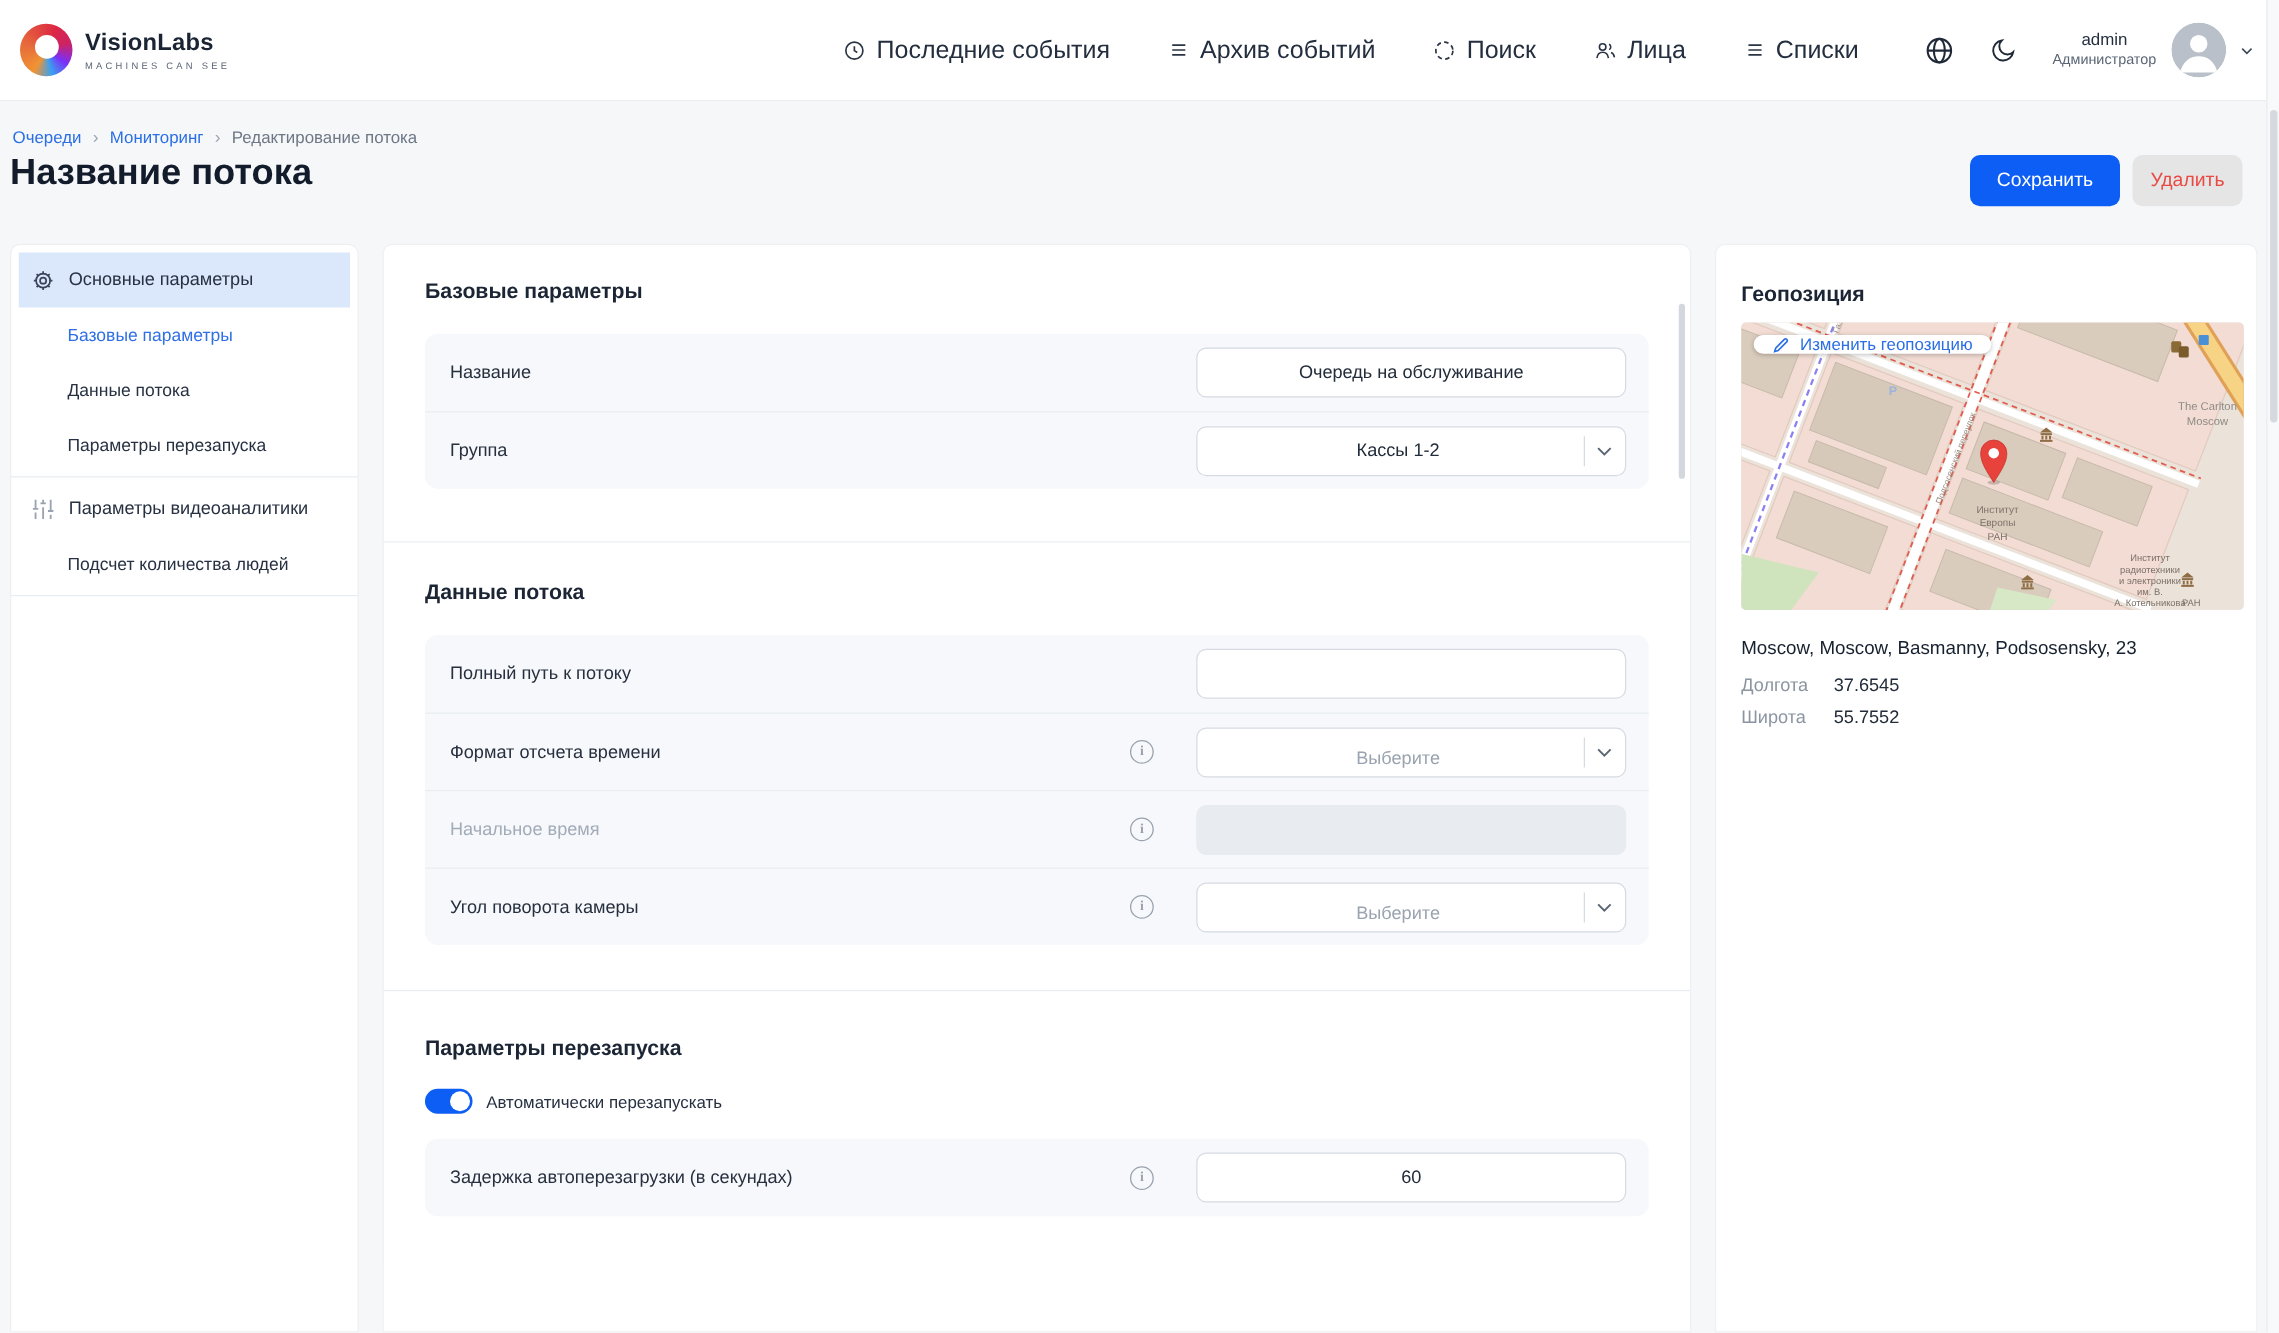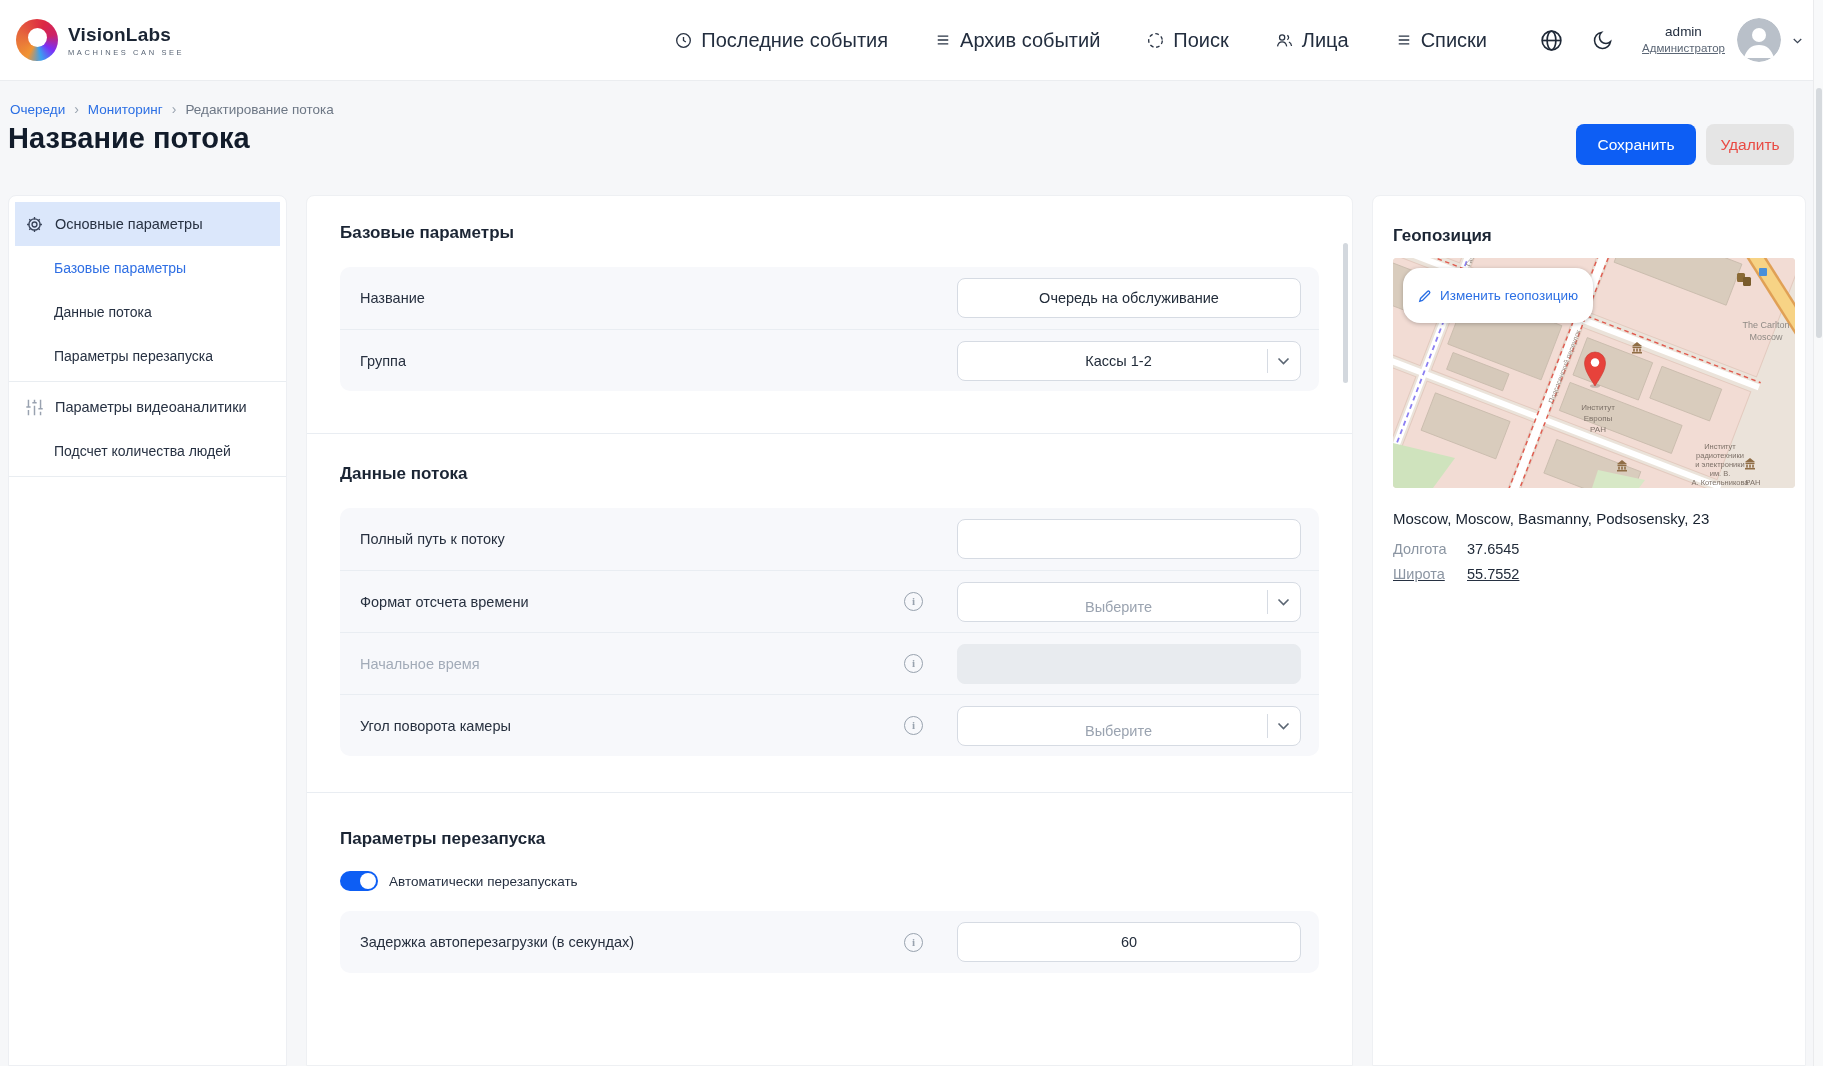--- a/index.html
+++ b/index.html
@@ -41,7 +41,7 @@
 
   .user-block { margin-left:28px; text-align:center; line-height:1.25; }
   .user-name { font-size:13.5px; color:#232e3f; }
-  .user-role { font-size:11.5px; color:#5b6675;text-decoration:underline; }
+  .user-role { font-size:11.5px; color:#5b6675; }
   .avatar { width:44px; height:44px; border-radius:50%; margin-left:12px; overflow:hidden; }
   .chev-user { margin-left:9px; }
 

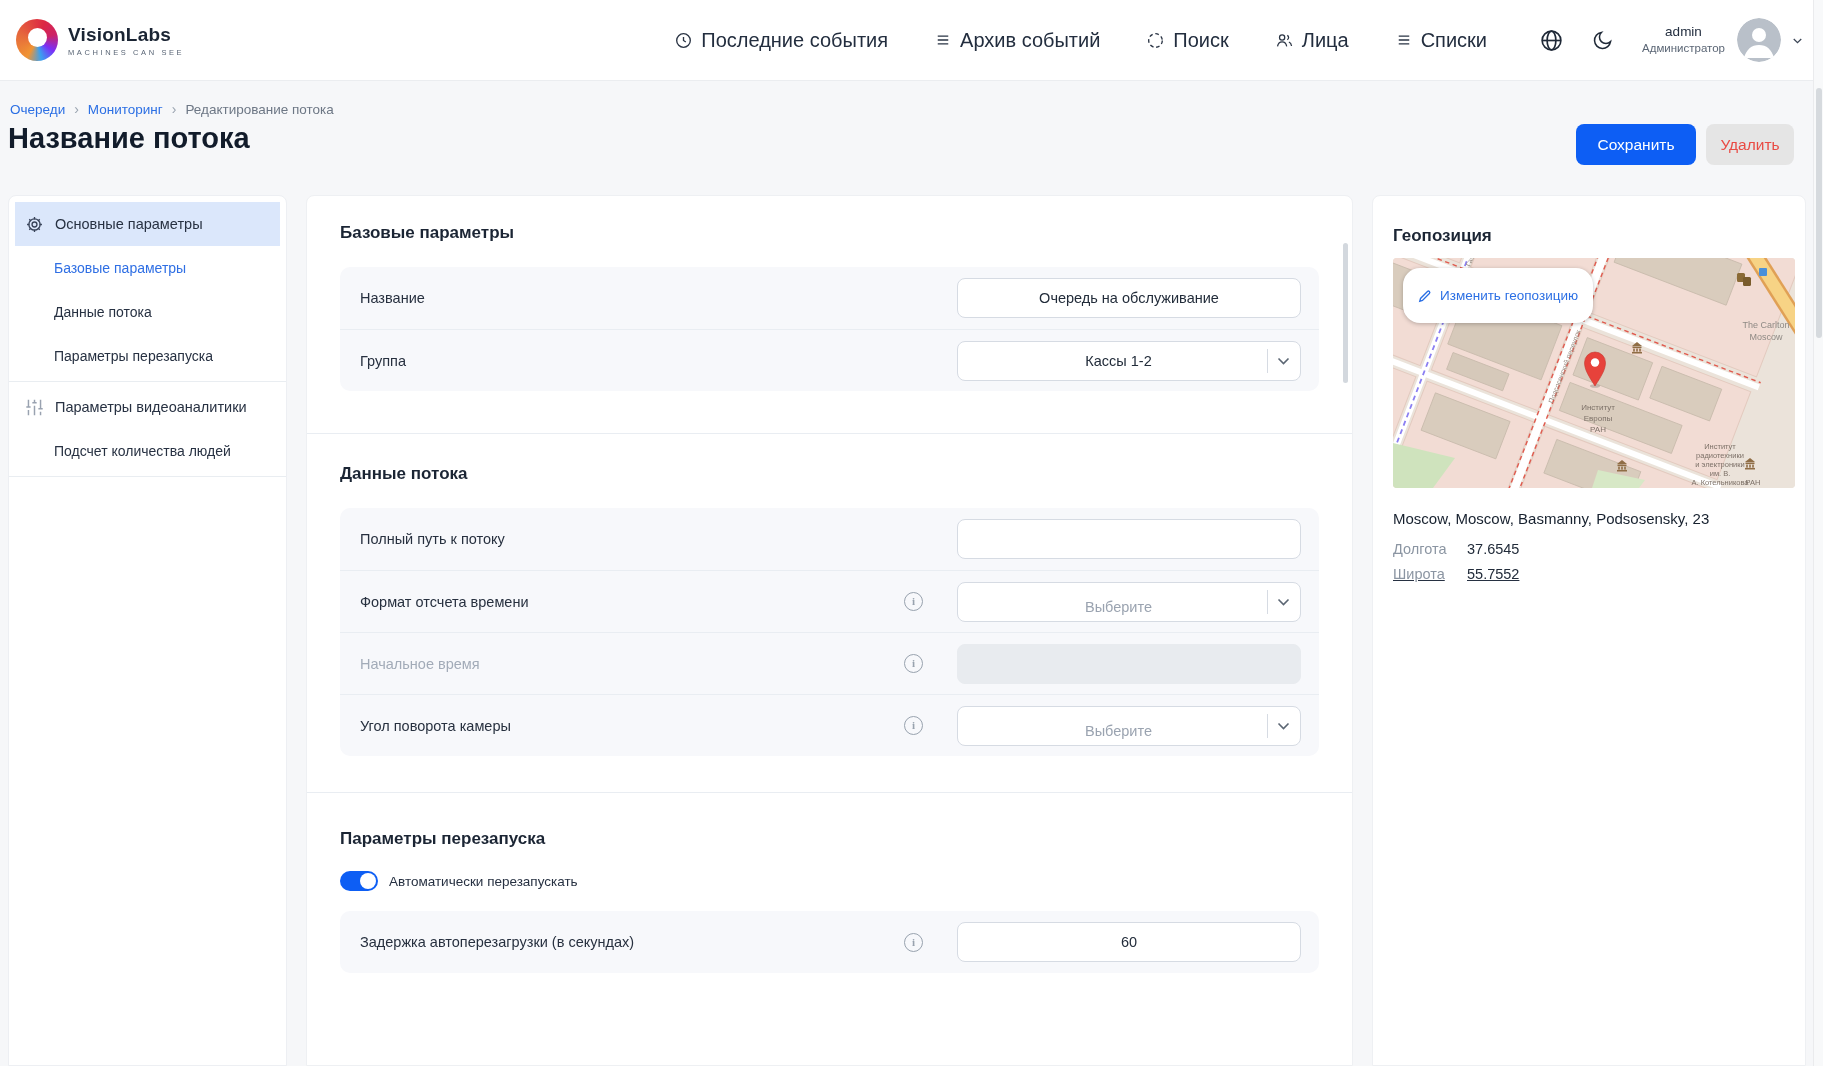--- a/index.html
+++ b/index.html
@@ -121,7 +121,7 @@
   .map-wrap { position:relative; margin-top:12px; width:402px; height:230px; border-radius:4px; overflow:hidden; background:#ebe3da; }
   .edit-geo {
     position:absolute; left:10px; top:10px; display:flex; align-items:center; gap:8px;
-    background:#fff; border:none; border-radius:17px; padding:20px 15px;
+    background:#fff; border:none; border-radius:17px; padding:0 15px;
     color:#2b6fe4; font-size:13.5px; font-family:inherit; cursor:pointer;
     box-shadow:0 1px 4px rgba(0,0,0,.25);
   }

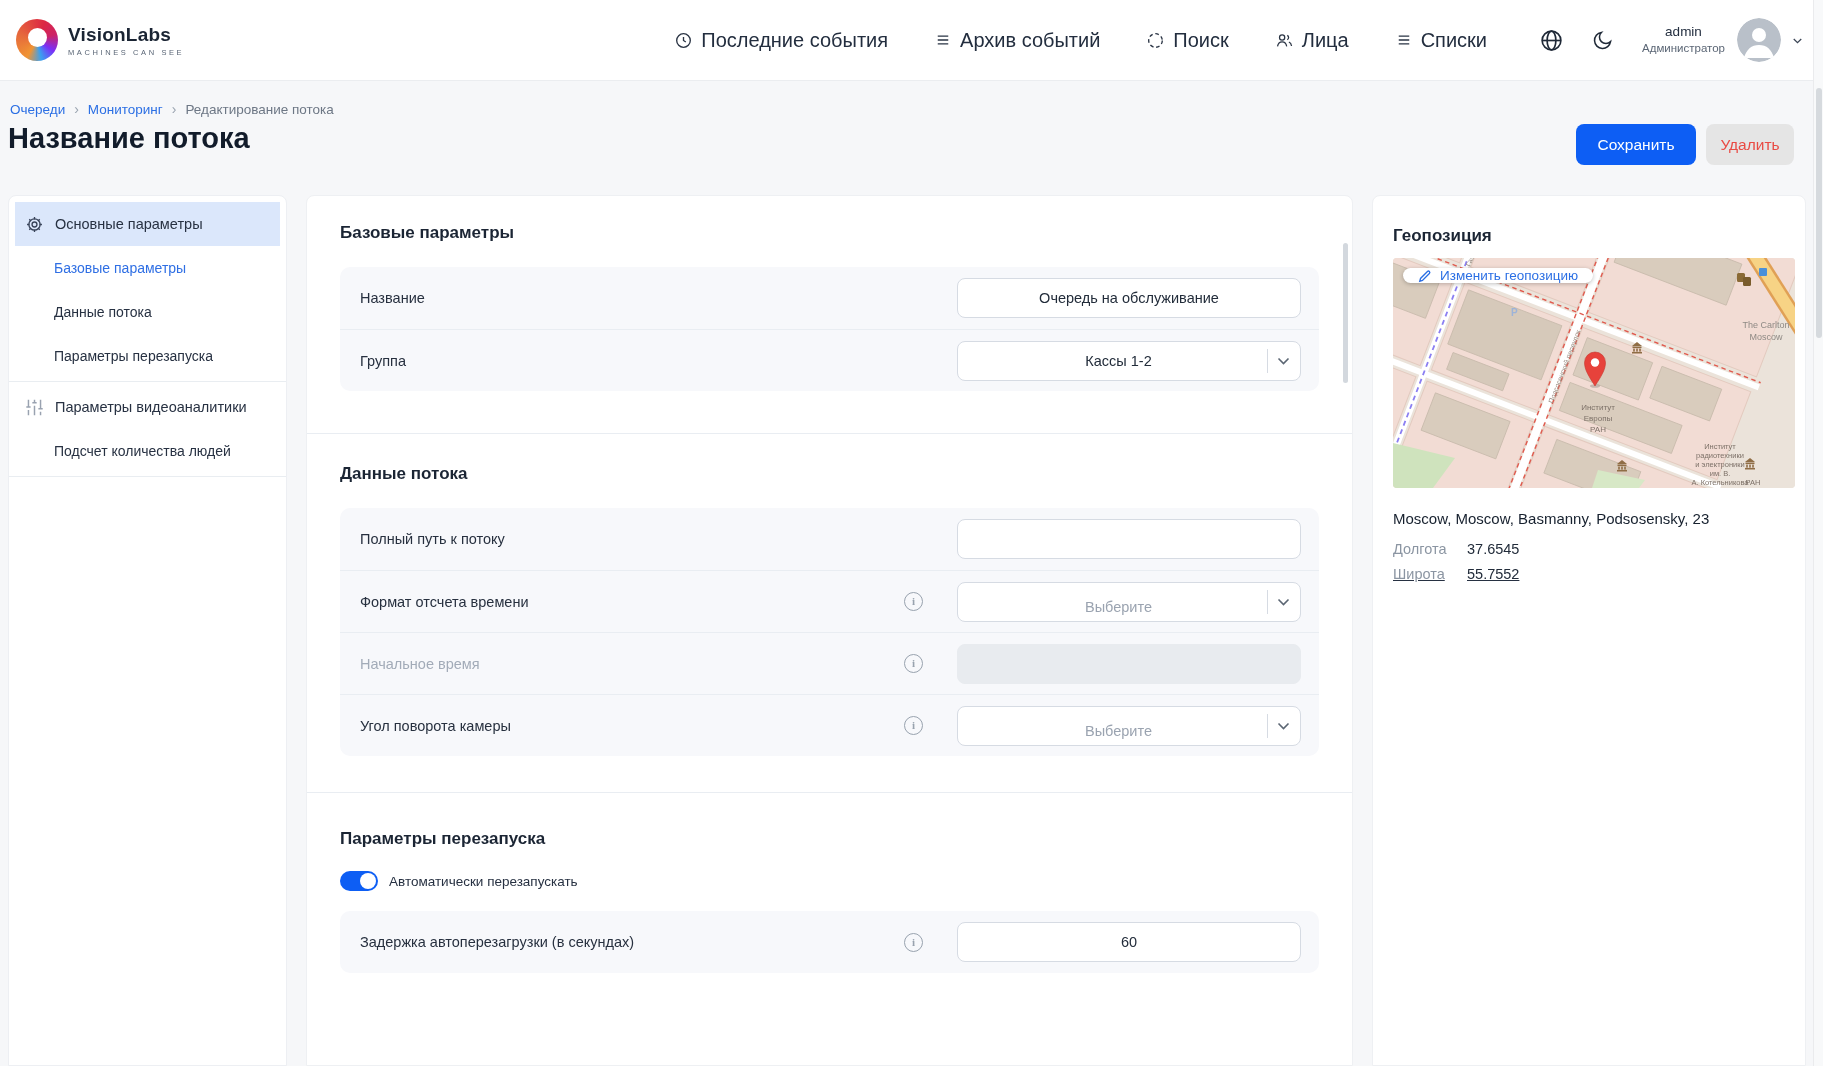--- a/index.html
+++ b/index.html
@@ -128,7 +128,7 @@
   .geo-address { margin-top:22px; font-size:15px; color:#16202e; }
   .coord { display:flex; font-size:14.5px; }
   .coord.c1 { margin-top:14px; }
-  .coord.c2 { margin-top:9px;text-decoration:underline; }
+  .coord.c2 { margin-top:9px; }
   .coord-label { width:74px; color:#8b95a2; }
   .coord-value { color:#222c3a; }
 

